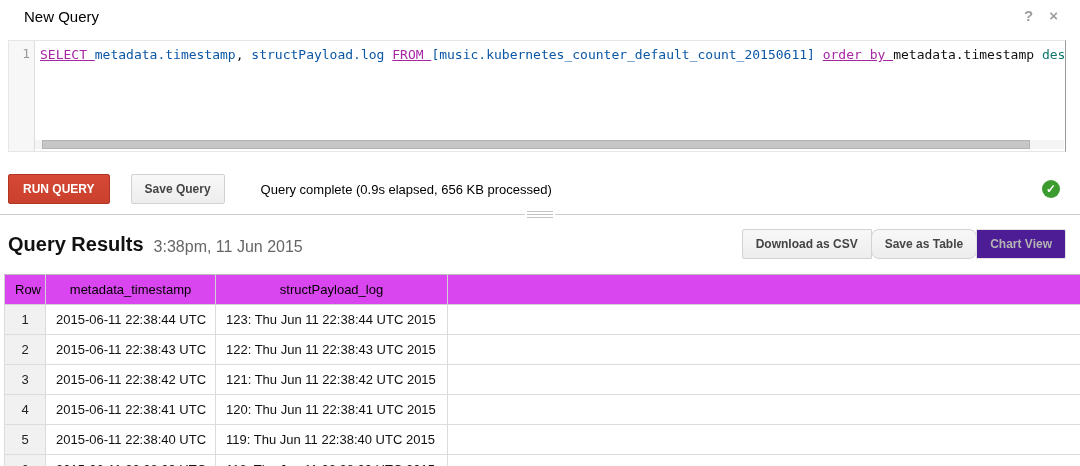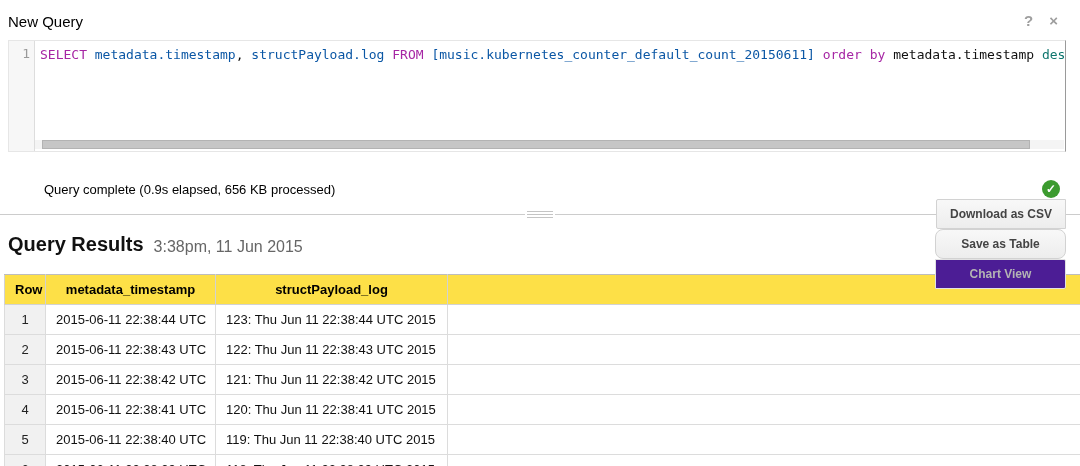--- a/index.html
+++ b/index.html
@@ -7,7 +7,7 @@
   body { font-family: "Liberation Sans", sans-serif; color: #000; }
 
   
-  .app-header { display: flex; align-items: center; padding: 8px 22px 0 8px; height: 34px; }
+  .app-header { display: flex; align-items: flex-start; padding: 8px 22px 0 24px; height: 34px; }
   .page-title { font-size: 15px; color: #000; }
   .header-icons { margin-left: auto; display: flex; gap: 16px; }
   .header-icons span { color: #9e9e9e; font-size: 15px; font-weight: bold; cursor: pointer; line-height: 16px; }

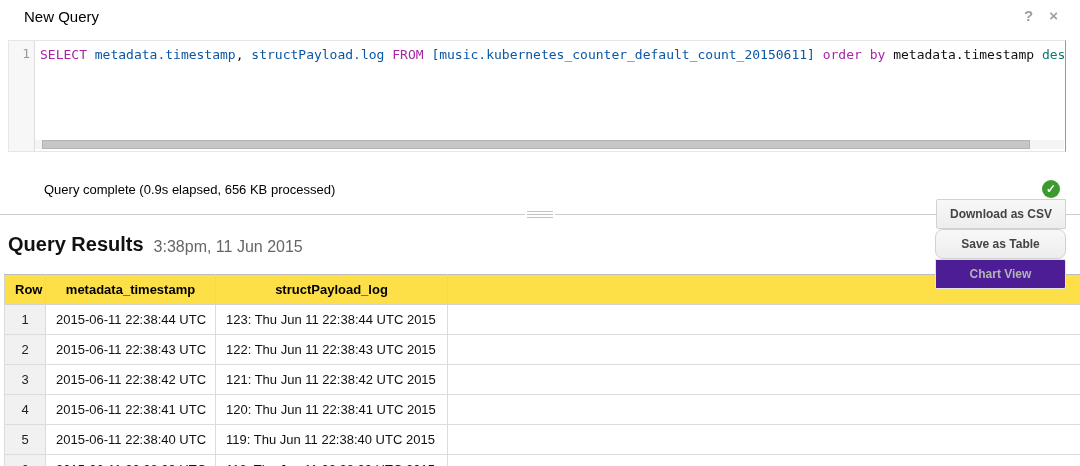--- a/index.html
+++ b/index.html
@@ -19,7 +19,7 @@
   .gutter { width: 26px; background: #f7f7f7; border-right: 1px solid #ddd;
             color: #999; text-align: right; padding: 5px 4px 0 0; flex: none; }
   .code { flex: 1; padding: 5px 0 0 5px; white-space: pre; overflow: hidden; line-height: 17px; }
-  .tok-keyword    { color: #a626a4; }
+  .tok-keyword    { color: #a626a4; text-decoration: underline; }
   .tok-identifier { color: #0b57a5; }
   .tok-keyword2   { color: #0f766e; }
   .tok-plain      { color: #111; }

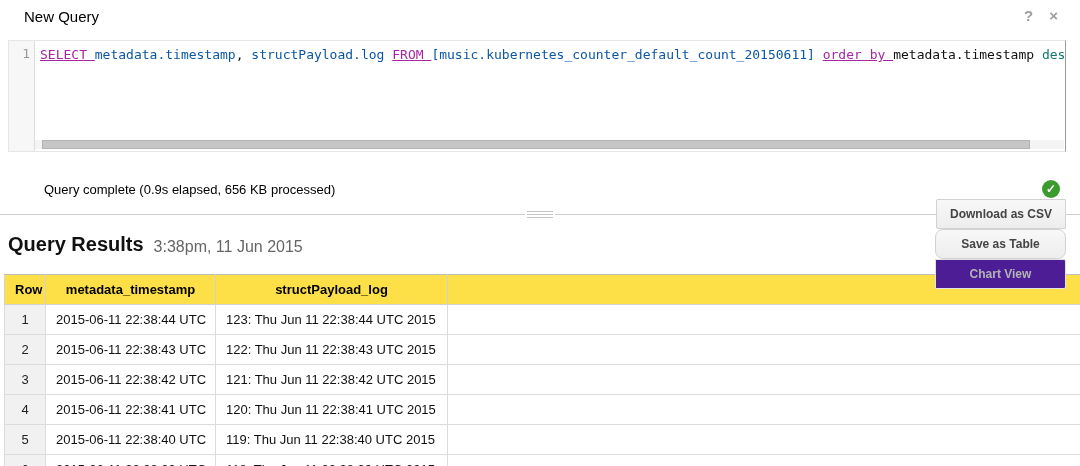--- a/index.html
+++ b/index.html
@@ -99,6 +99,7 @@
   </div>
 
   <div class="toolbar">
+    <button class="btn-red">RUN QUERY</button>
     <span class="status">Query complete (0.9s elapsed, 656 KB processed)</span>
     <span class="check">✓</span>
   </div>

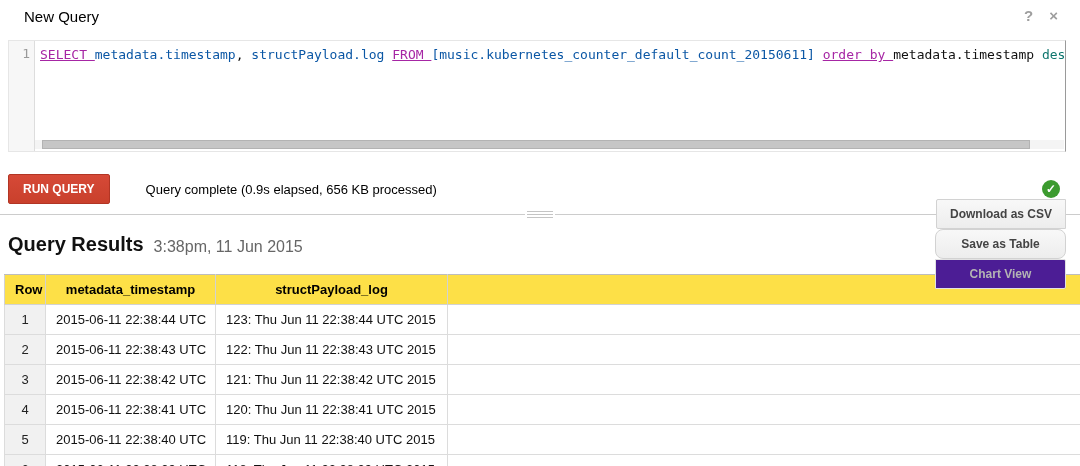--- a/index.html
+++ b/index.html
@@ -100,6 +100,7 @@
 
   <div class="toolbar">
     <button class="btn-red">RUN QUERY</button>
+    <button class="btn-gray">Save Query</button>
     <span class="status">Query complete (0.9s elapsed, 656 KB processed)</span>
     <span class="check">✓</span>
   </div>

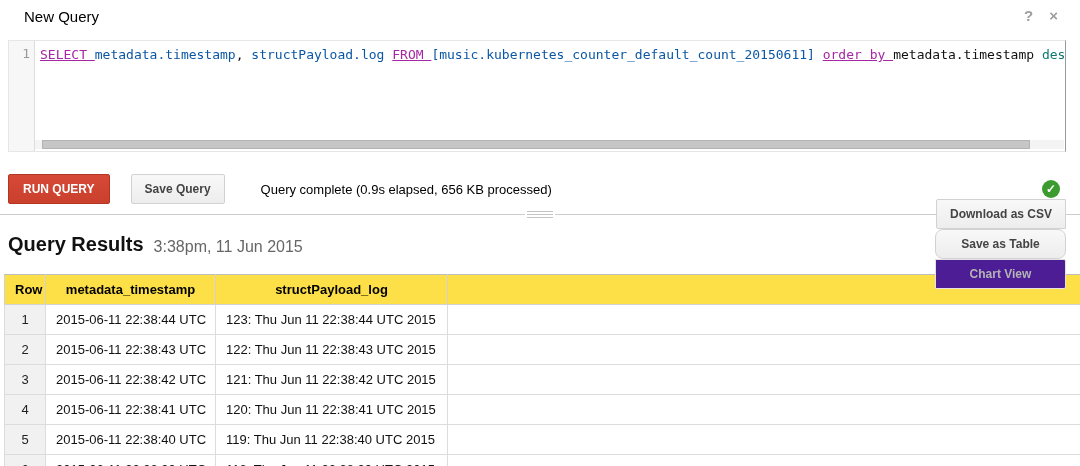--- a/index.html
+++ b/index.html
@@ -55,7 +55,7 @@
   .results-header { display: flex; align-items: center; margin-top: 8px; padding: 0 14px 0 8px; height: 32px; }
   .results-title { font-size: 20px; font-weight: bold; color: #111; }
   .results-ts { font-size: 16px; color: #666; margin-left: 10px; margin-top: 5px; }
-  .btn-group { margin-left: auto; display: flex; flex-direction: column; }
+  .btn-group { margin-left: auto; display: flex; }
   .btn-group .btn-gray { margin-left: -1px; border-radius: 8px; position: relative; }
   .btn-group .btn-gray:first-child { border-radius: 2px 0 0 2px; margin-left: 0; }
   .btn-group .btn-gray:last-child { border-radius: 0 2px 2px 0; }

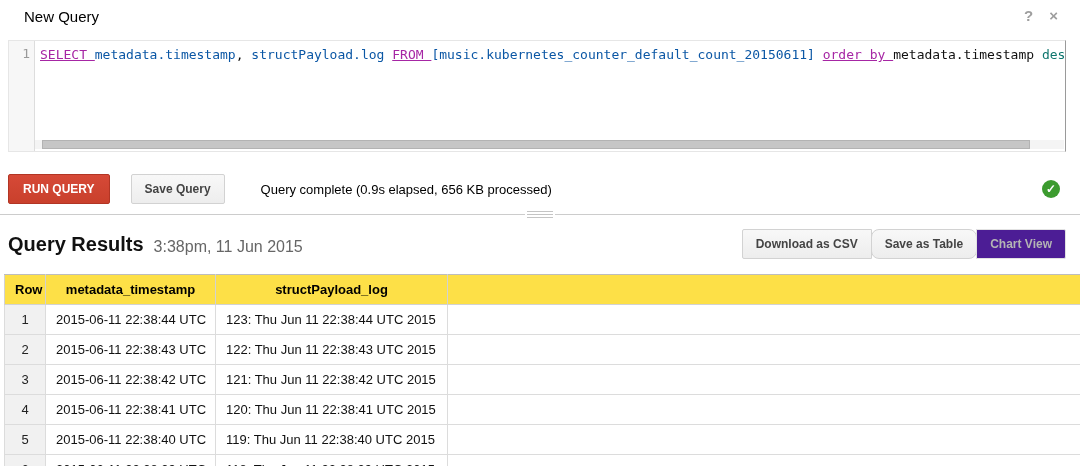--- a/index.html
+++ b/index.html
@@ -65,7 +65,7 @@
   
   table { border-collapse: collapse; margin: 14px 0 0 4px; width: 1076px;
           font-size: 13px; table-layout: fixed; }
-  thead th { background: #fde047; font-weight: bold; text-align: center;
+  thead th { background: #d946ef; font-weight: normal; text-align: center;
              padding: 7px 10px; border: 1px solid #d2d2d2; border-top: 1px solid #bdbdbd; }
   thead th.filler { border-right: none; }
   col.c-row { width: 41px; } col.c-ts { width: 170px; } col.c-log { width: 232px; }

